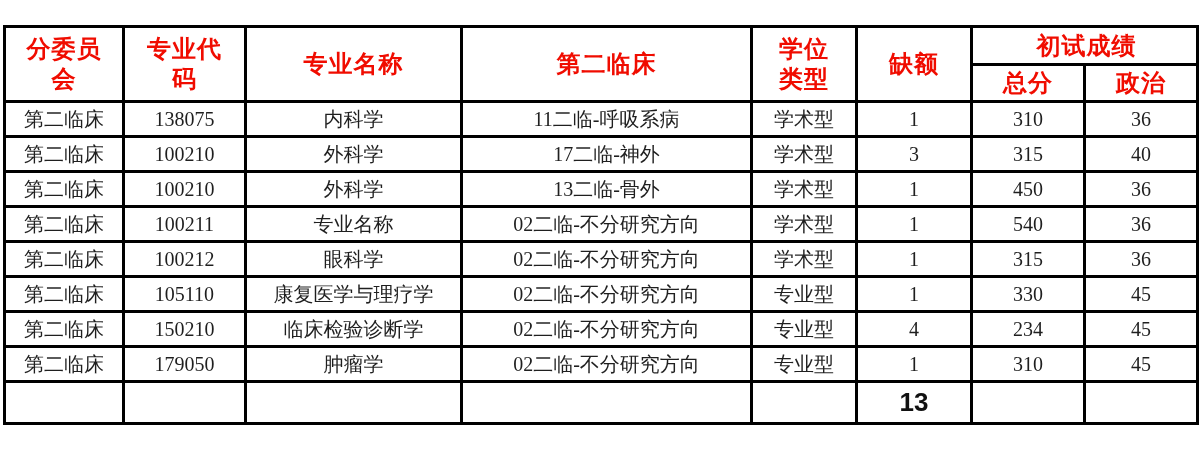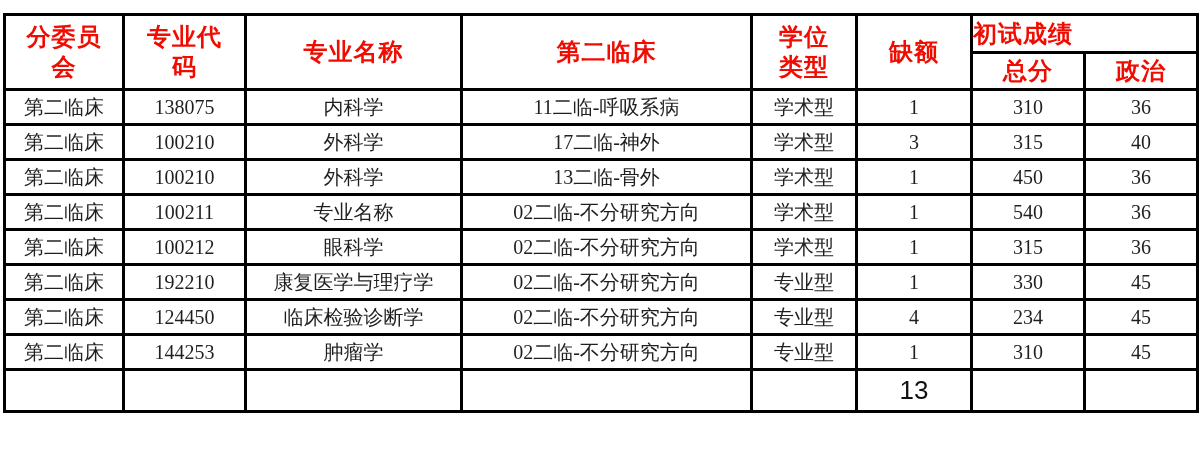--- a/index.html
+++ b/index.html
@@ -17,7 +17,7 @@
   .table-wrap {
     position: absolute;
     left: 3px;
-    top: 13px;
+    top: 25px;
   }
   table {
     border-collapse: collapse;

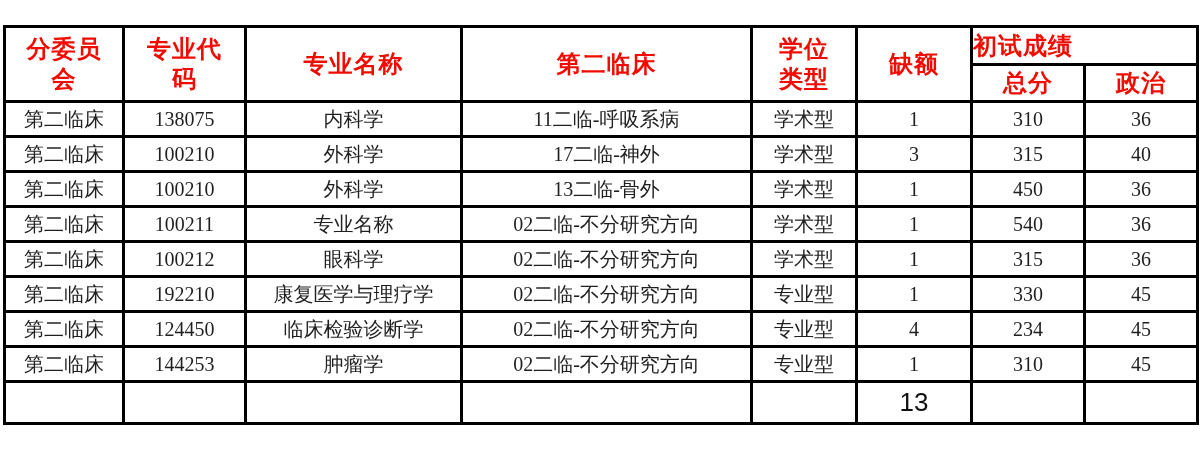--- a/index.html
+++ b/index.html
@@ -44,7 +44,7 @@
   tr.head-top { height: 38px; }
   tr.head-sub { height: 37px; }
   th.score-span {
-    text-align: left;
+    text-align: center;
   }
   th.score-span .overflow-right {
     display: inline-block;

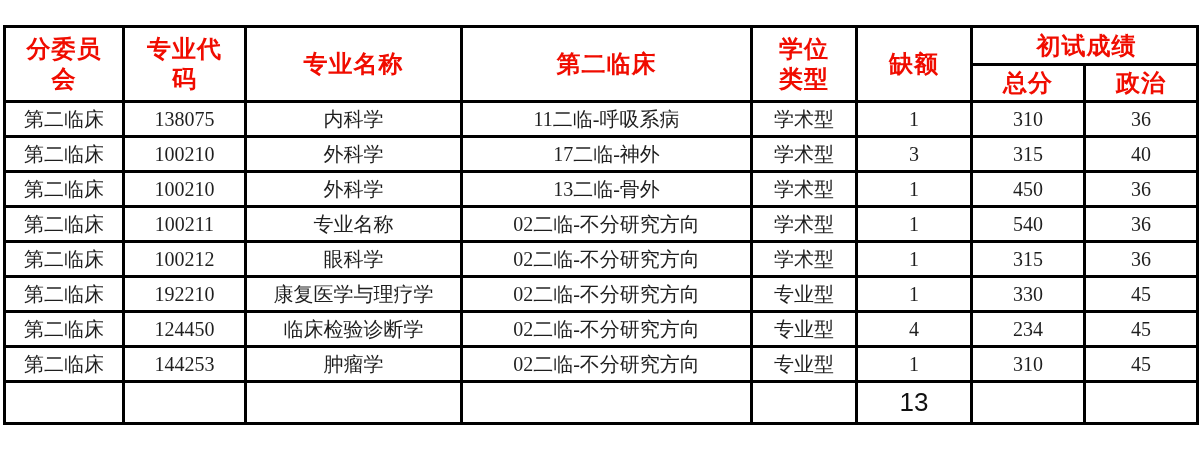--- a/index.html
+++ b/index.html
@@ -155,7 +155,7 @@
         </tr>
         <tr class="data-row">
           <td>第二临床</td>
-          <td>192210</td>
+          <td>105110</td>
           <td>康复医学与理疗学</td>
           <td>02二临-不分研究方向</td>
           <td>专业型</td>

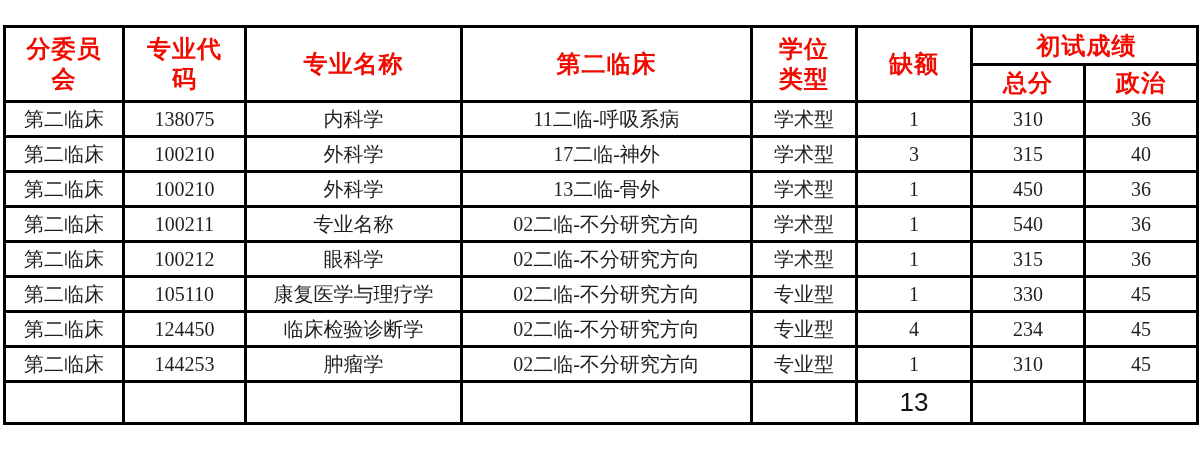--- a/index.html
+++ b/index.html
@@ -165,7 +165,7 @@
         </tr>
         <tr class="data-row">
           <td>第二临床</td>
-          <td>124450</td>
+          <td>150210</td>
           <td>临床检验诊断学</td>
           <td>02二临-不分研究方向</td>
           <td>专业型</td>

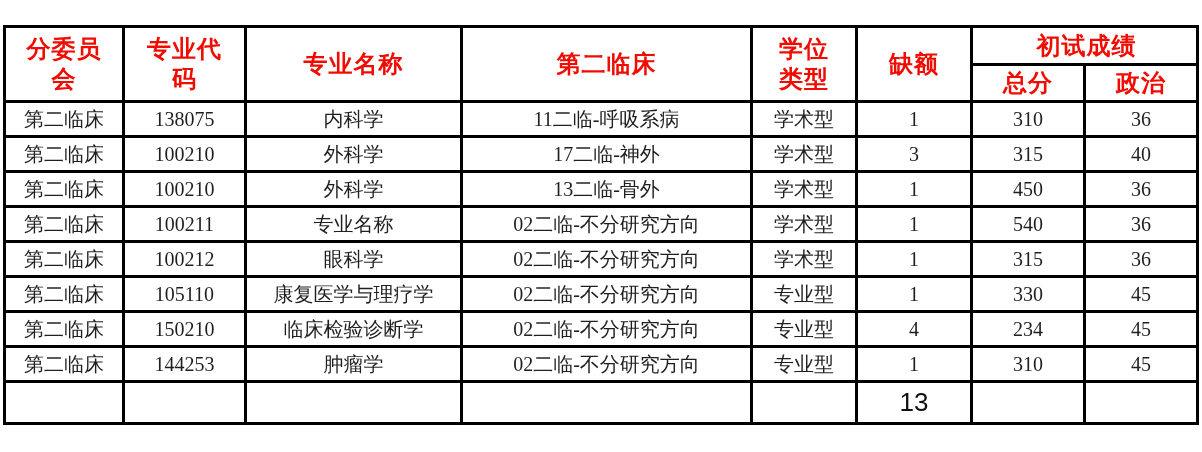--- a/index.html
+++ b/index.html
@@ -175,7 +175,7 @@
         </tr>
         <tr class="data-row">
           <td>第二临床</td>
-          <td>144253</td>
+          <td>179050</td>
           <td>肿瘤学</td>
           <td>02二临-不分研究方向</td>
           <td>专业型</td>

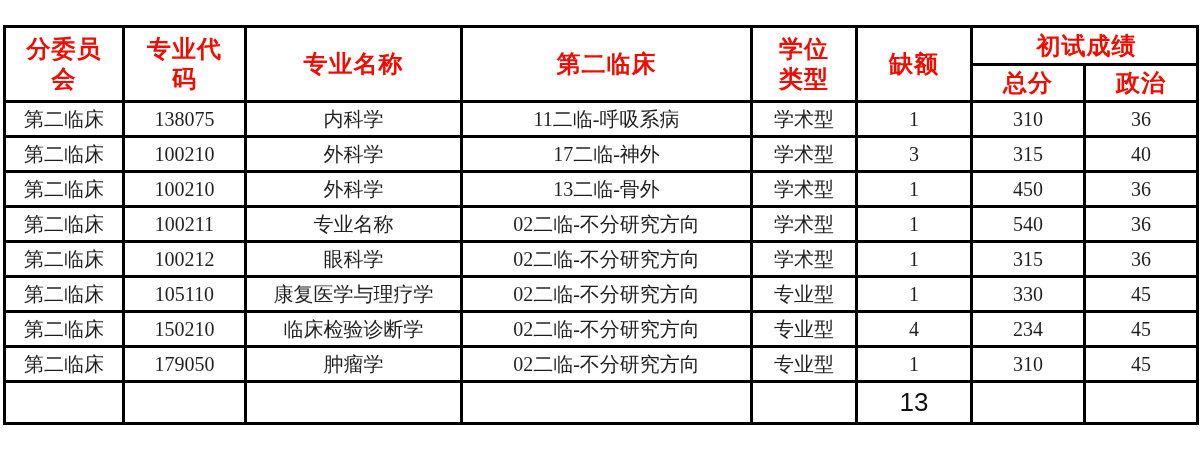--- a/index.html
+++ b/index.html
@@ -58,7 +58,7 @@
     color: #1f1f1f;
     white-space: nowrap;
   }
-  tr.footer-row { height: 42px; }
+  tr.footer-row { height: 42px; font-weight: bold; }
   tr.footer-row td {
     font-size: 20px;
     color: #1f1f1f;

